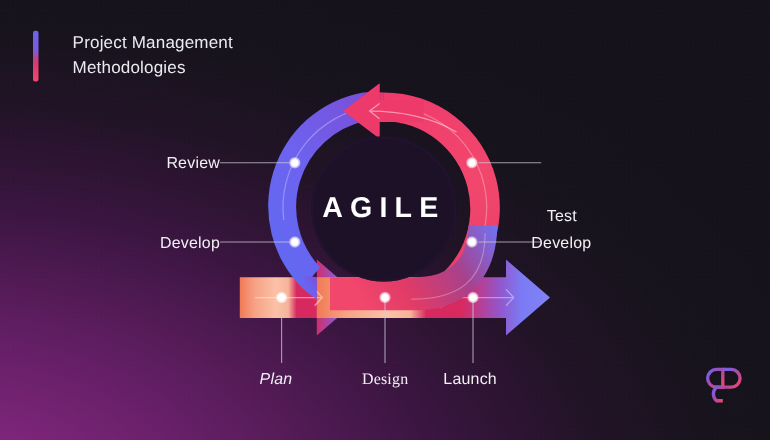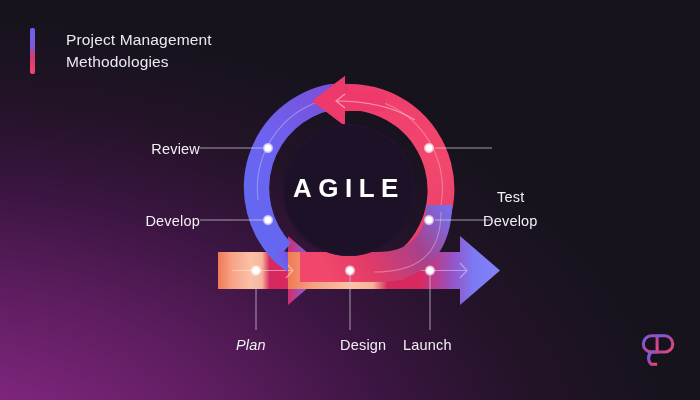--- a/index.html
+++ b/index.html
@@ -258,7 +258,7 @@
   <div class="label" style="left:497px; top:141px;margin-top:48px;">Test</div>
   <div class="label" style="left:483px; top:213px;">Develop</div>
   <div class="label" style="left:236px; top:337px;font-style:italic;">Plan</div>
-  <div class="label" style="left:340px; top:337px;">Design</div>
+  <div class="label" style="left:329px; top:337px;font-family:Liberation Serif, serif;">Design</div>
   <div class="label" style="left:403px; top:337px;">Launch</div>
 
   <svg class="logo" viewBox="0 0 40 42">

